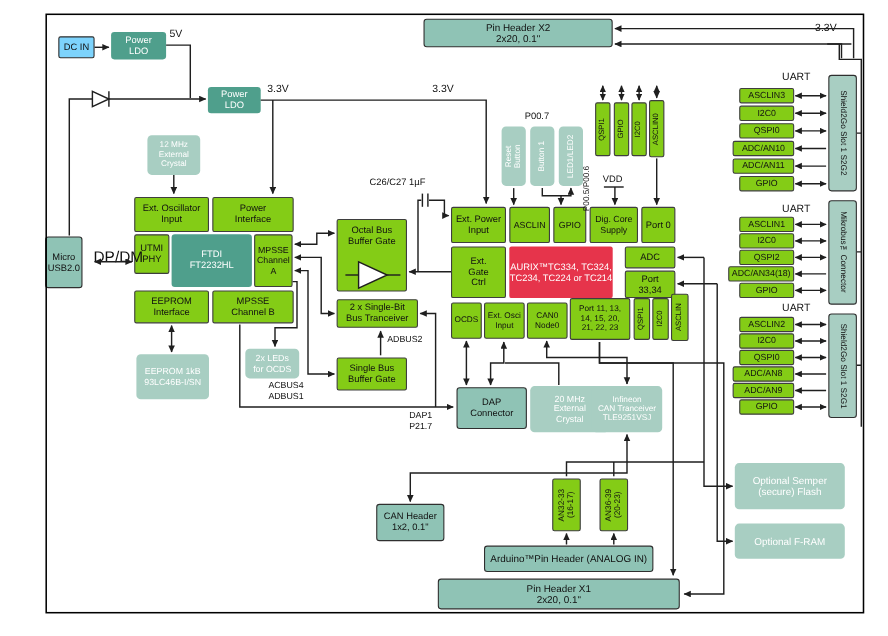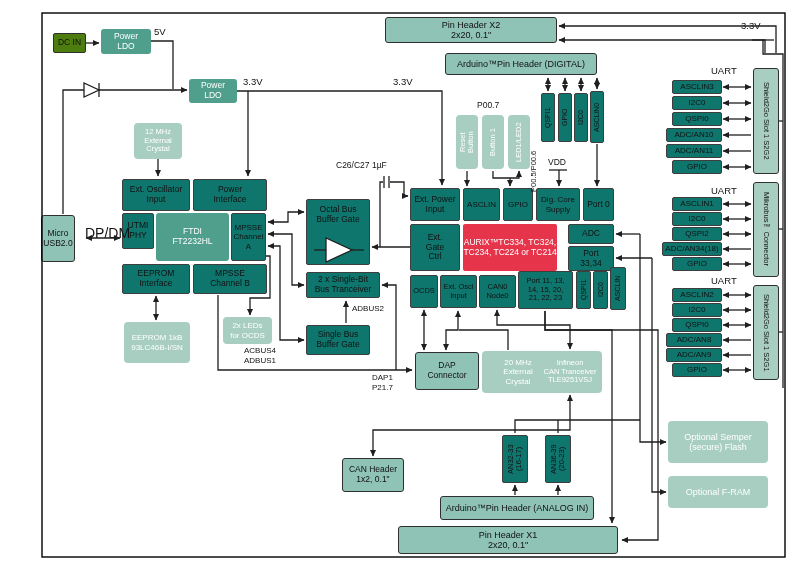--- a/index.html
+++ b/index.html
@@ -12,7 +12,7 @@
   .t-pale{background:#a8cec2;color:#fff;border-radius:4px;}
   .t-head{background:#8fc3b5;border:1.2px solid #2f2f2f;color:#111;border-radius:3px;}
   .t-conn{background:#a8cec2;border:1.2px solid #2f2f2f;color:#111;border-radius:3px;}
-  .t-light{background:#4d7c0f;border:1.2px solid #2f2f2f;color:#111;}
+  .t-light{background:#7dd3fc;border:1.2px solid #2f2f2f;color:#111;}
   .red{background:#e6344b;color:#fff;border-radius:2px;}
   .v{writing-mode:vertical-rl;transform:rotate(180deg);}
   .vcw{writing-mode:vertical-rl;}

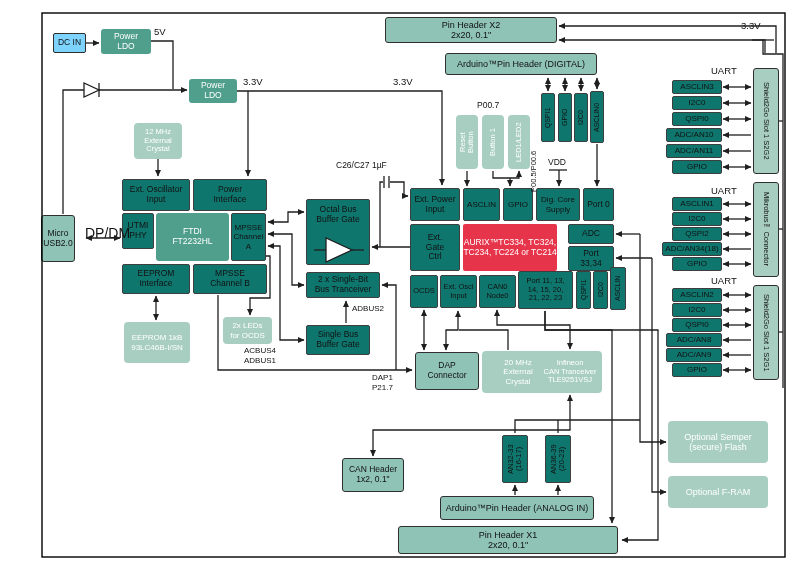--- a/index.html
+++ b/index.html
@@ -200,7 +200,6 @@
 
   <div class="box t-head fs9" style="left:385px;top:17px;width:172px;height:26px">Pin Header X2
 2x20, 0.1"</div>
-  <div class="box t-head fs9" style="left:445px;top:53px;width:152px;height:22px">Arduino™Pin Header (DIGITAL)</div>
   <div class="box t-head fs9" style="left:440px;top:496px;width:154px;height:24px">Arduino™Pin Header (ANALOG IN)</div>
   <div class="box t-head fs9" style="left:398px;top:526px;width:220px;height:28px">Pin Header X1
 2x20, 0.1"</div>

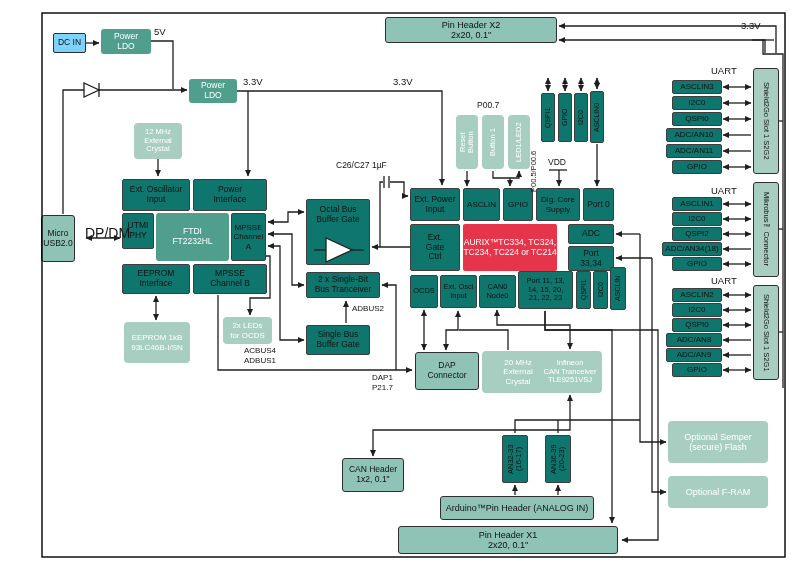--- a/index.html
+++ b/index.html
@@ -7,7 +7,7 @@
           font-family:"Liberation Sans", sans-serif;color:#111;}
   .box{position:absolute;box-sizing:border-box;display:flex;align-items:center;justify-content:center;
        text-align:center;white-space:pre-line;font-size:8.5px;line-height:1.13;z-index:2;border-radius:2px;}
-  .gray{background:#0f766e;border:1.2px solid #3e3e3e;color:#111;}
+  .gray{background:#84cc16;border:1.2px solid #3e3e3e;color:#111;}
   .t-solid{background:#4f9f8c;color:#fff;border-radius:3px;}
   .t-pale{background:#a8cec2;color:#fff;border-radius:4px;}
   .t-head{background:#8fc3b5;border:1.2px solid #2f2f2f;color:#111;border-radius:3px;}

